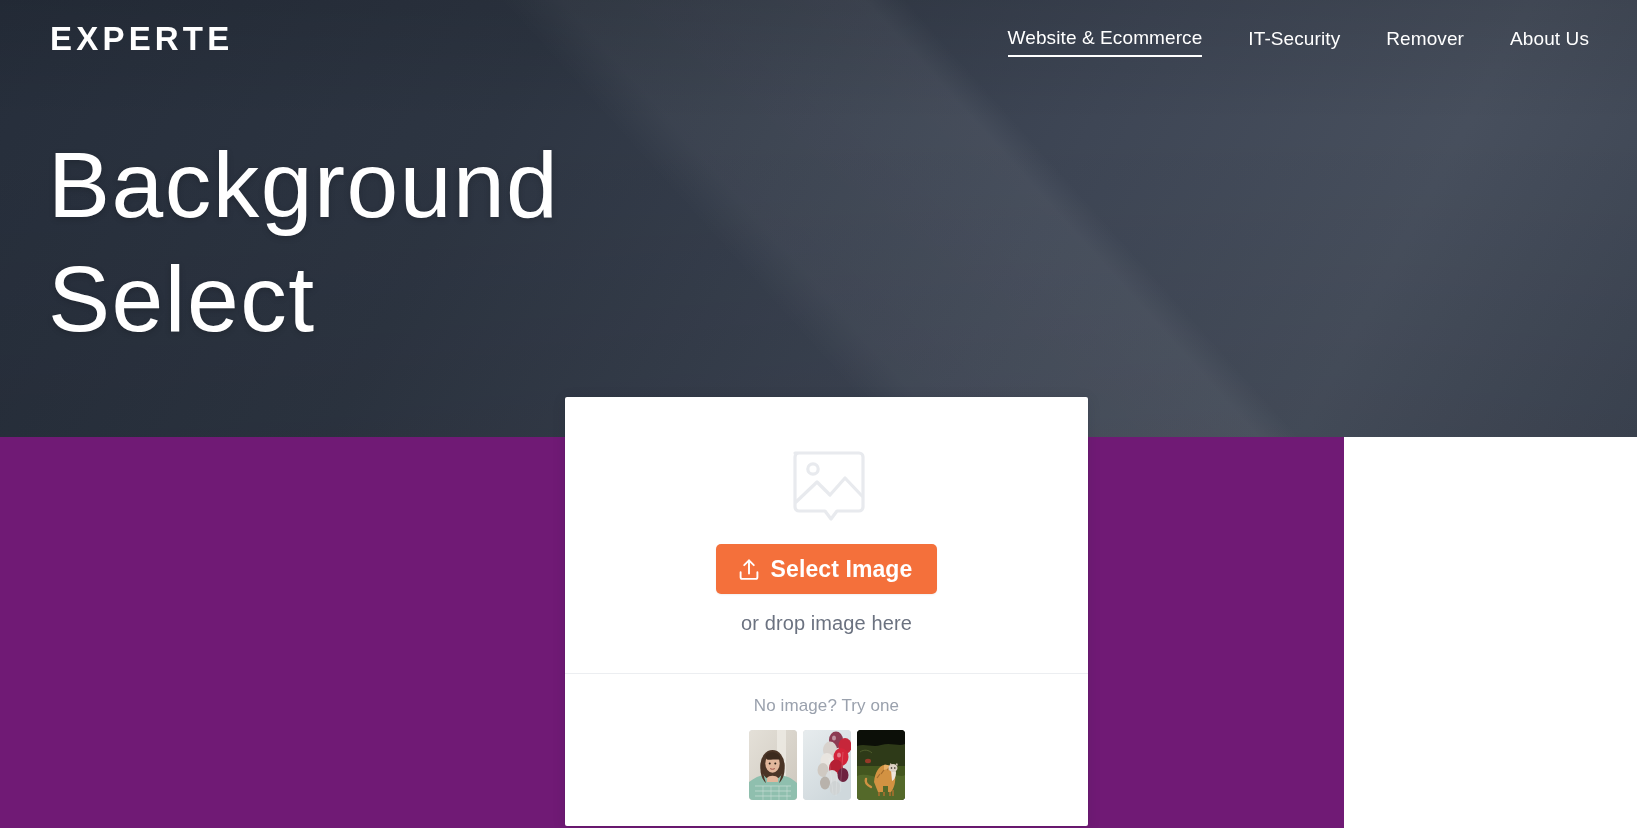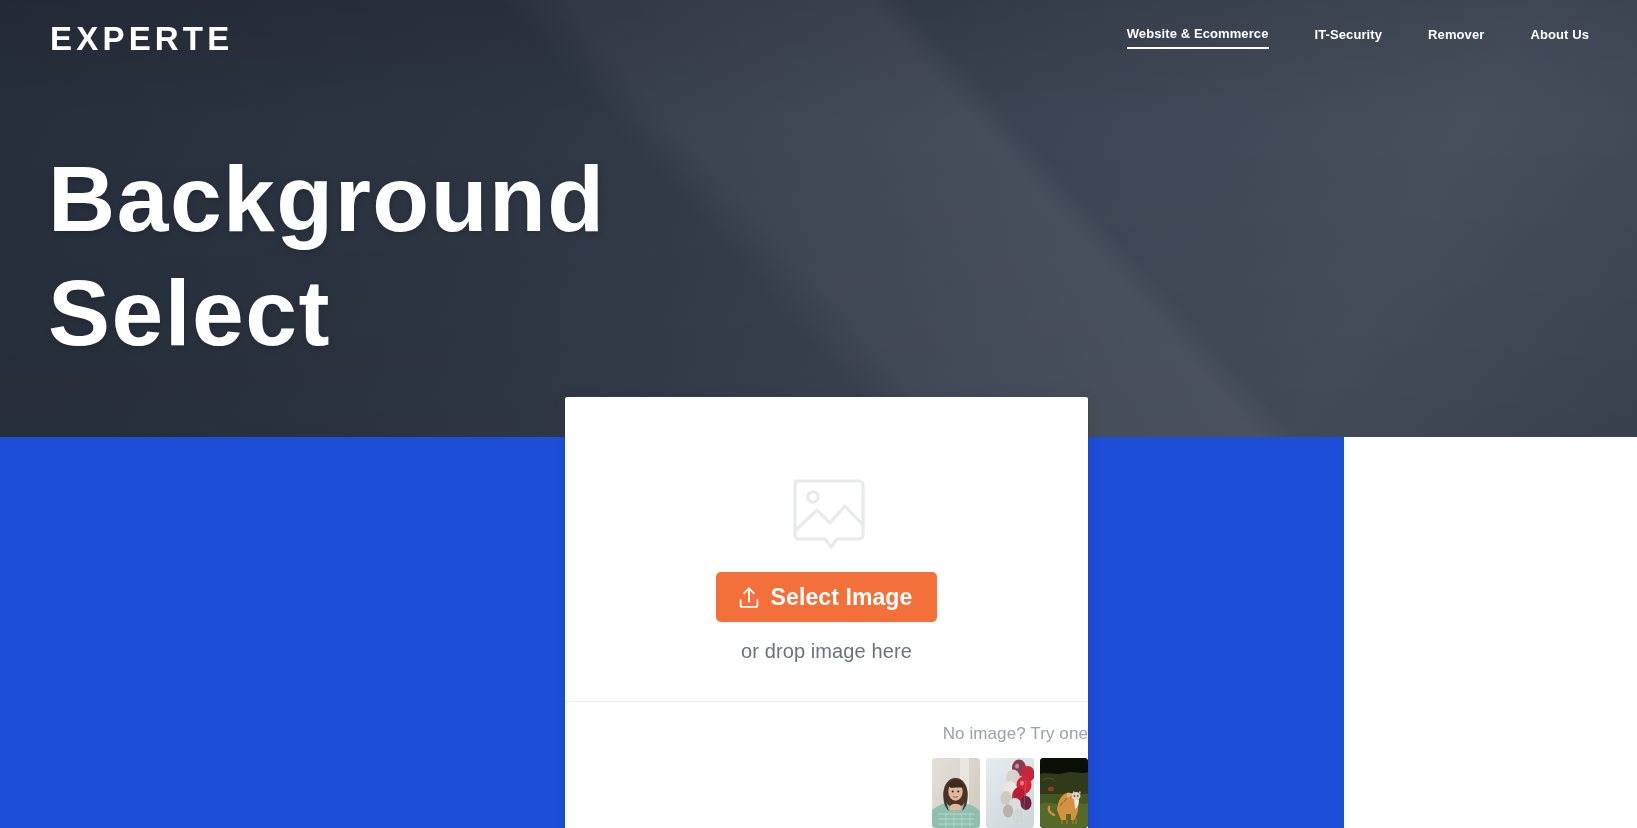--- a/index.html
+++ b/index.html
@@ -13,7 +13,7 @@
   #page {
     position:relative;
     width:1344px; height:828px;
-    background:#1d4ed8;
+    background:#701a75;
   }
 
   

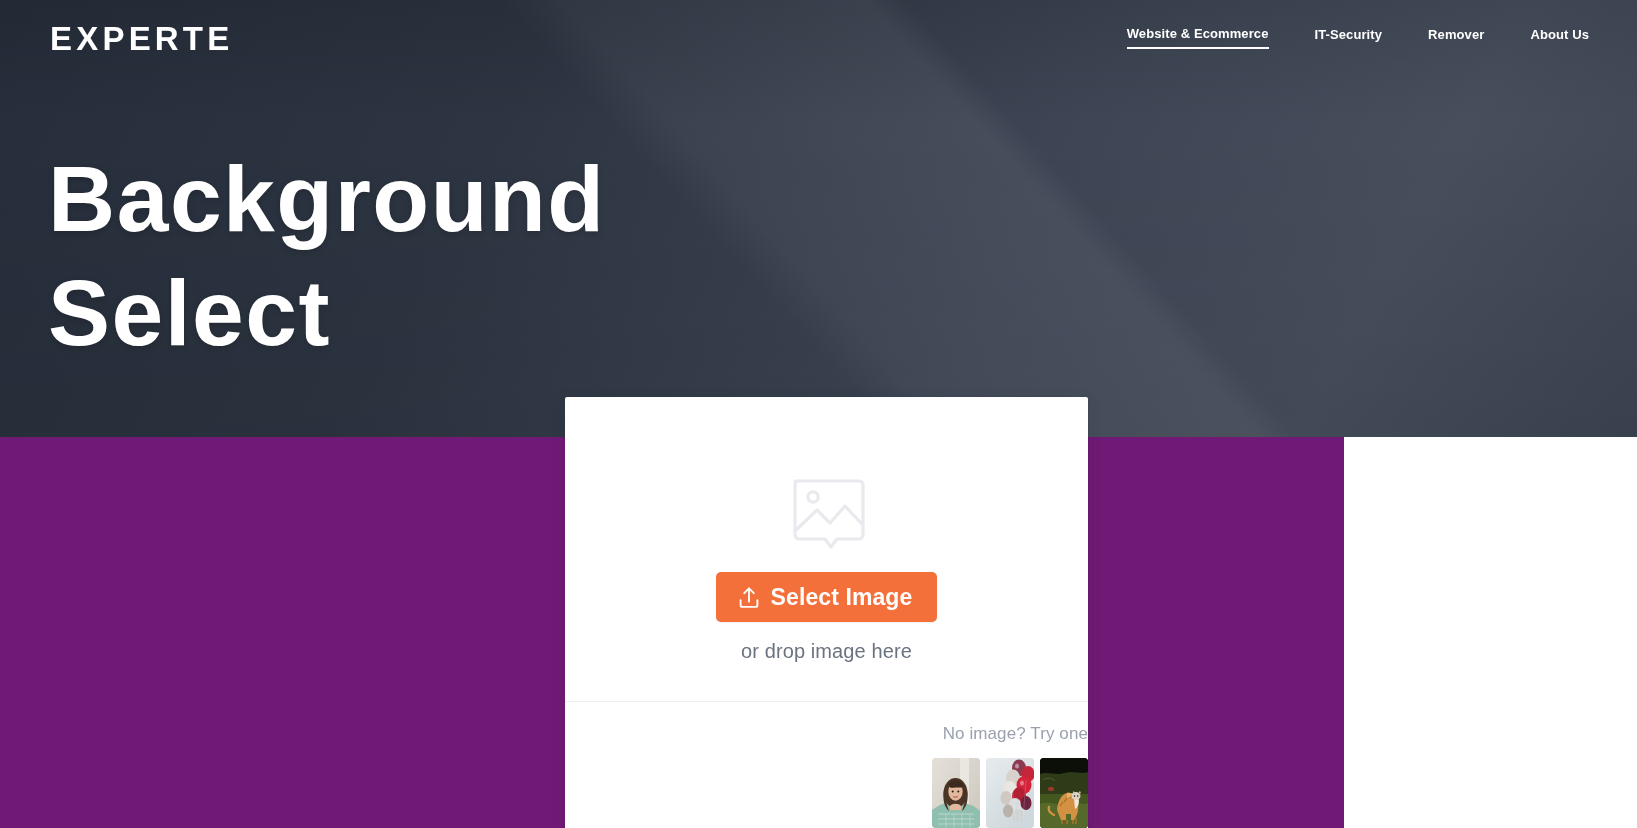--- a/index.html
+++ b/index.html
@@ -66,8 +66,8 @@
     gap:46px;
   }
   .nav-item {
-    font-size:13px;
-    font-weight:700;
+    font-size:19px;
+    font-weight:400;
     color:#ffffff;
     line-height:1.3;
     white-space:nowrap;

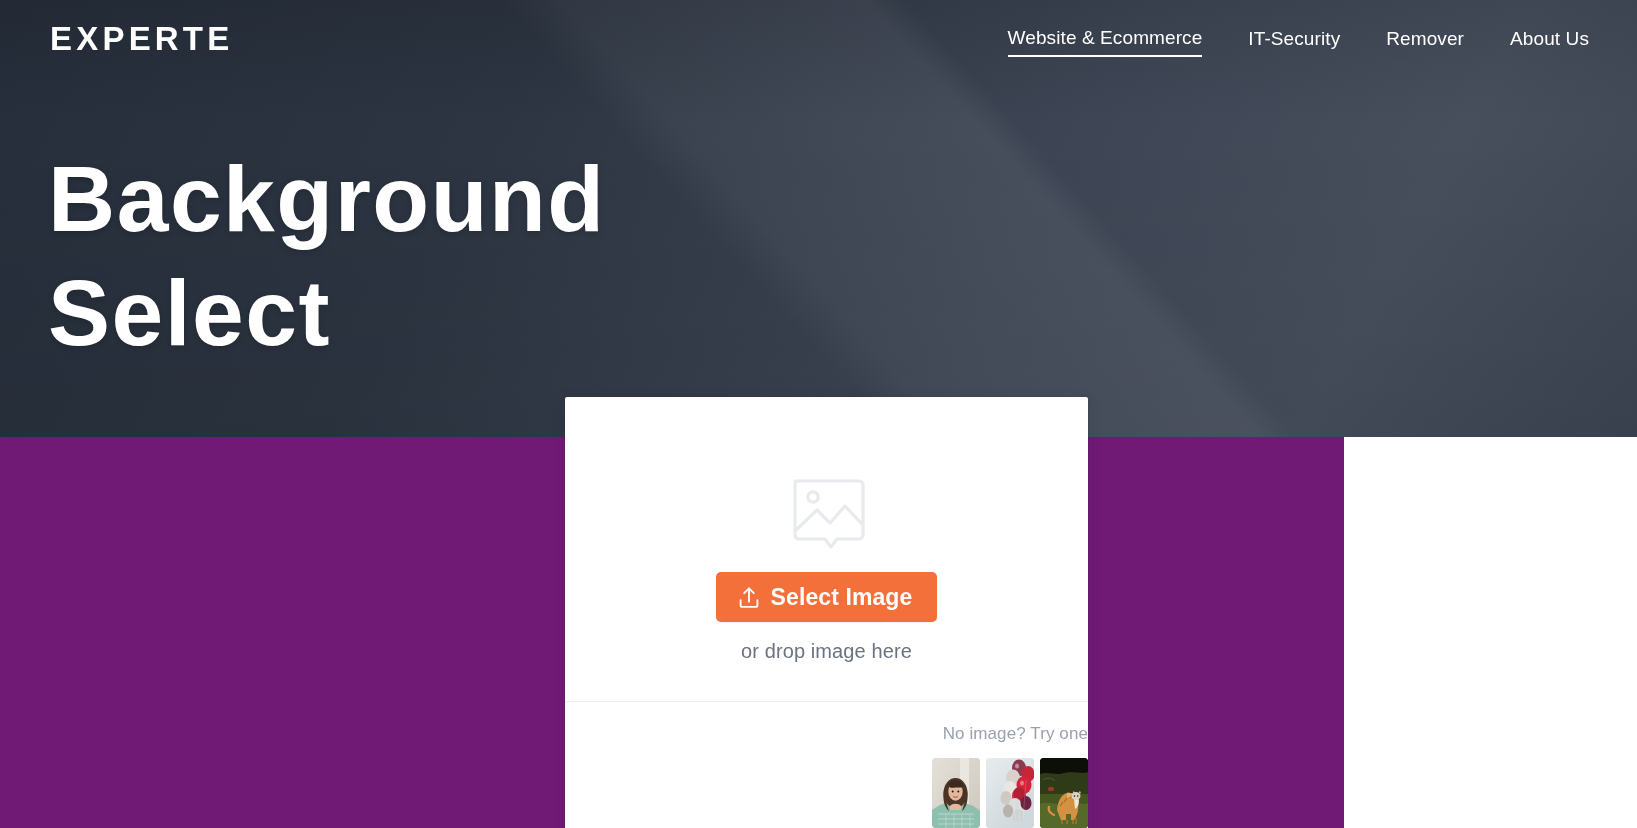--- a/index.html
+++ b/index.html
@@ -86,12 +86,11 @@
     z-index:4;
     color:#ffffff;
     font-size:93px;
-    font-weight:700;
+    font-weight:400;
     line-height:1.23;
     letter-spacing:1.5px;
     text-shadow:0 2px 6px rgba(0,0,0,0.18);
     max-width:760px;
-    margin-top:14px;
   }
   .headline-line { display:block; }
 

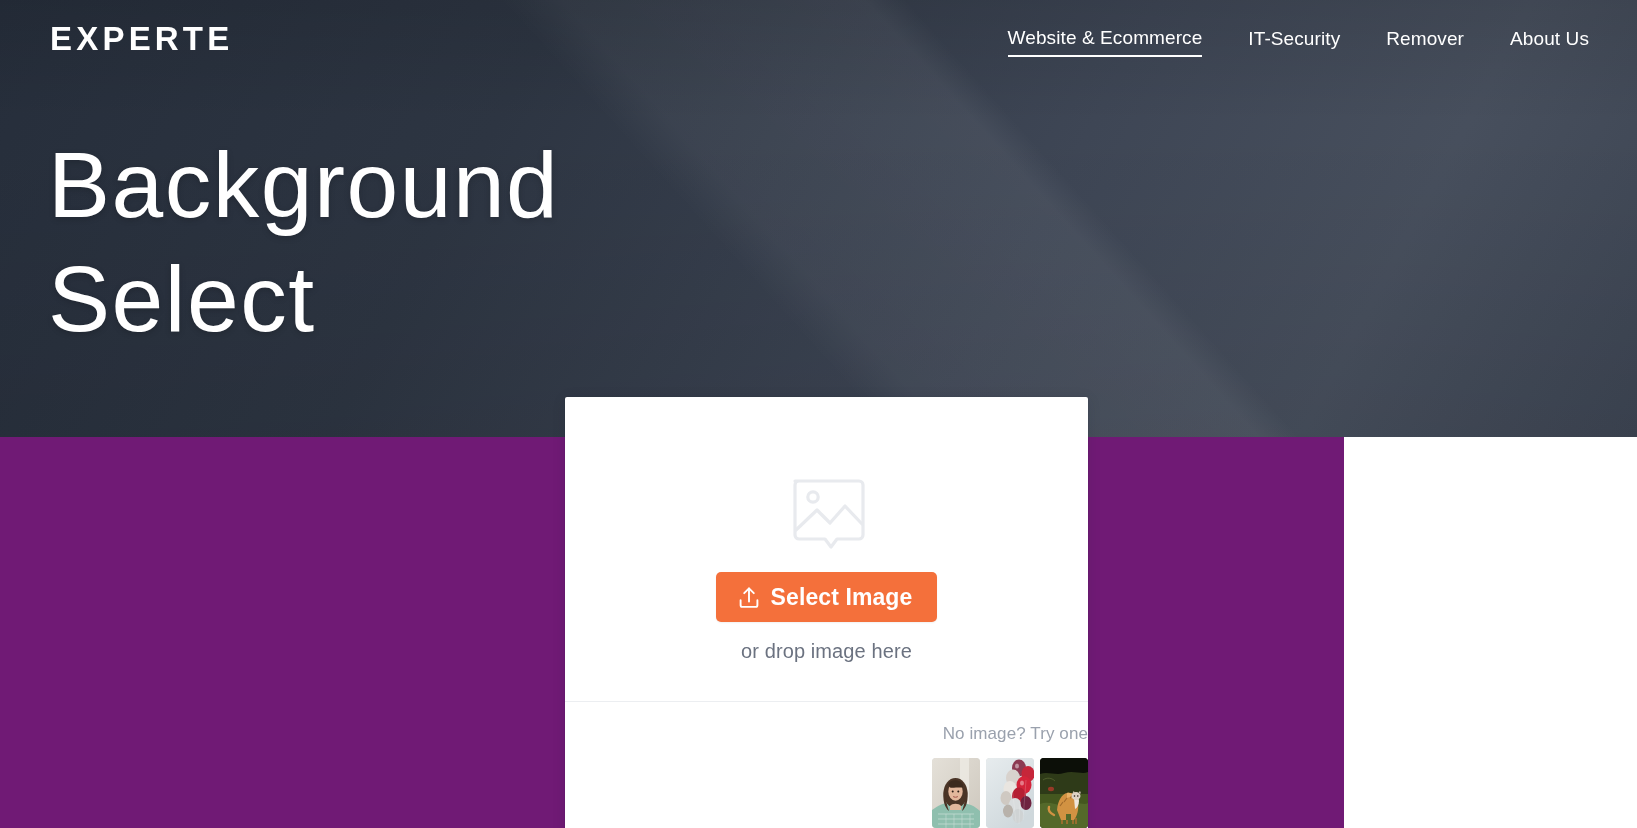--- a/index.html
+++ b/index.html
@@ -110,7 +110,6 @@
     flex-direction:column;
     align-items:center;
     cursor:pointer;
-    margin-top:28px;
   }
   .ph-icon {
     width:84px; height:84px;

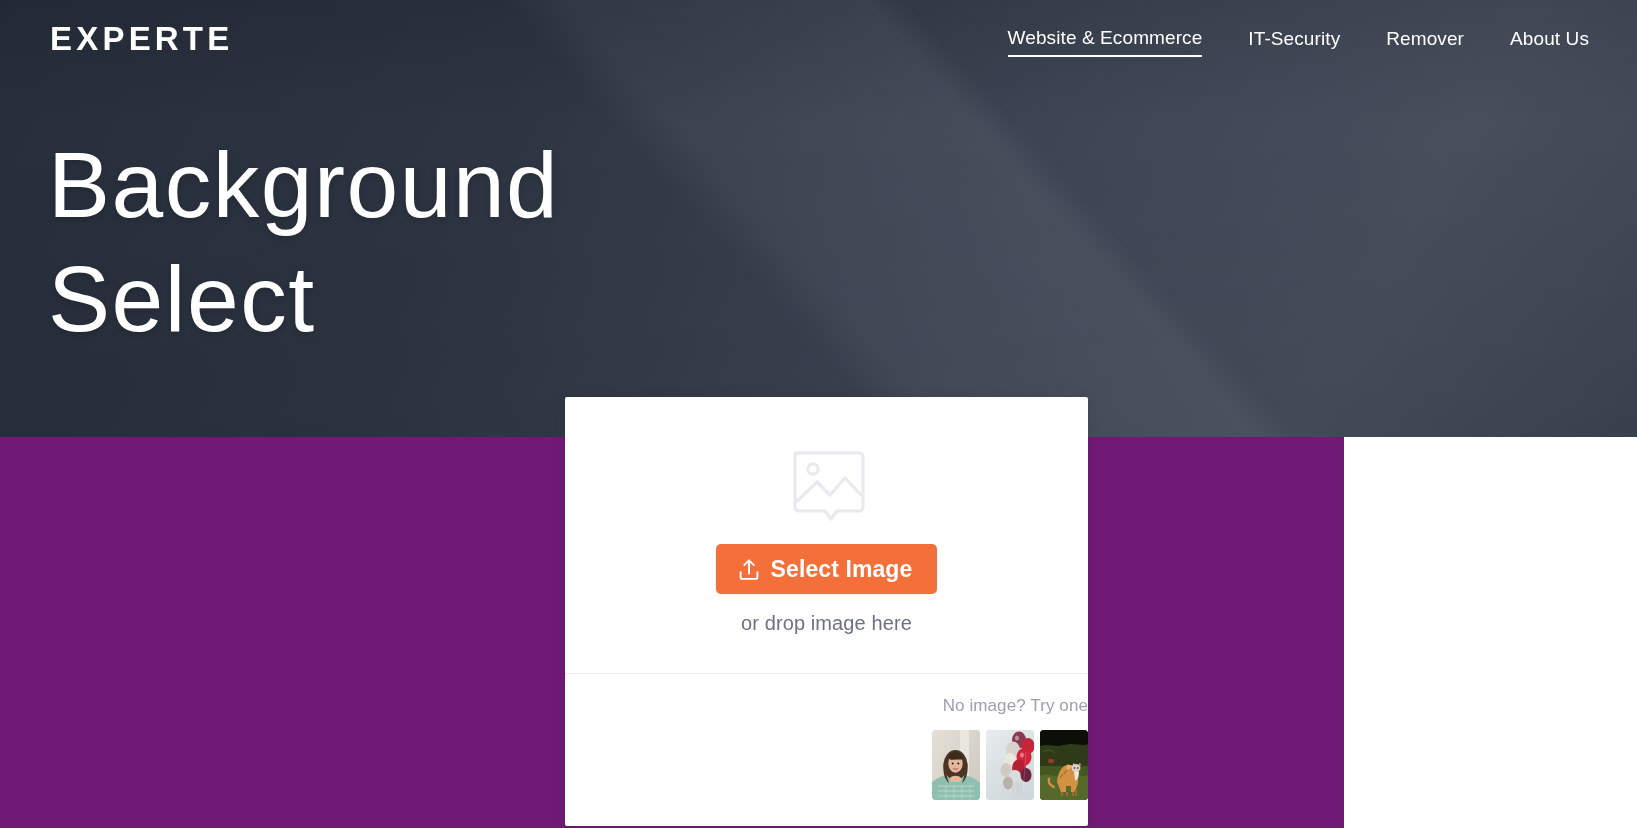--- a/index.html
+++ b/index.html
@@ -150,7 +150,7 @@
     padding:22px 0 26px 0;
     display:flex;
     flex-direction:column;
-    align-items:flex-end;
+    align-items:center;
   }
   .samples-label {
     font-size:17px;

